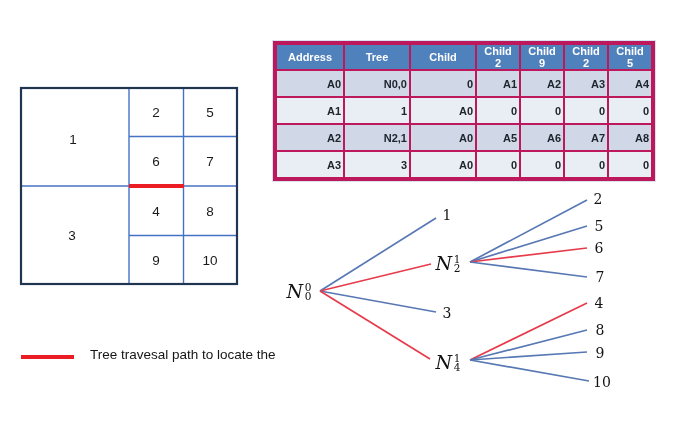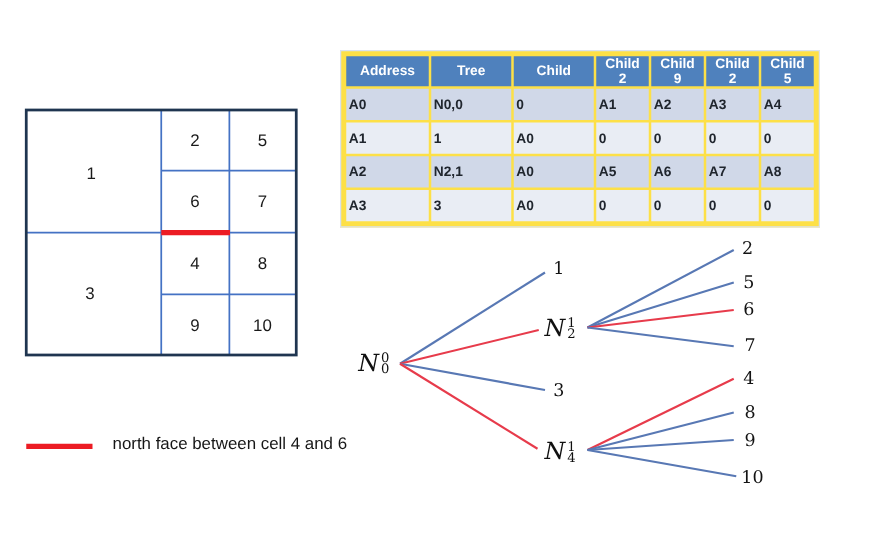--- a/index.html
+++ b/index.html
@@ -13,7 +13,7 @@
 
   
   .table-wrap{position:absolute;left:272px;top:40px;border:1px solid #d9e2ef;
-              padding:2px;background:#fde047;}
+              padding:2px;background:#be185d;}
   .table-wrap table{border-collapse:separate;border-spacing:2px;}
   .table-wrap th{background:#4F81BD;color:#ffffff;font-size:11px;font-weight:bold;
                  height:22px;padding:0 3px;text-align:center;}

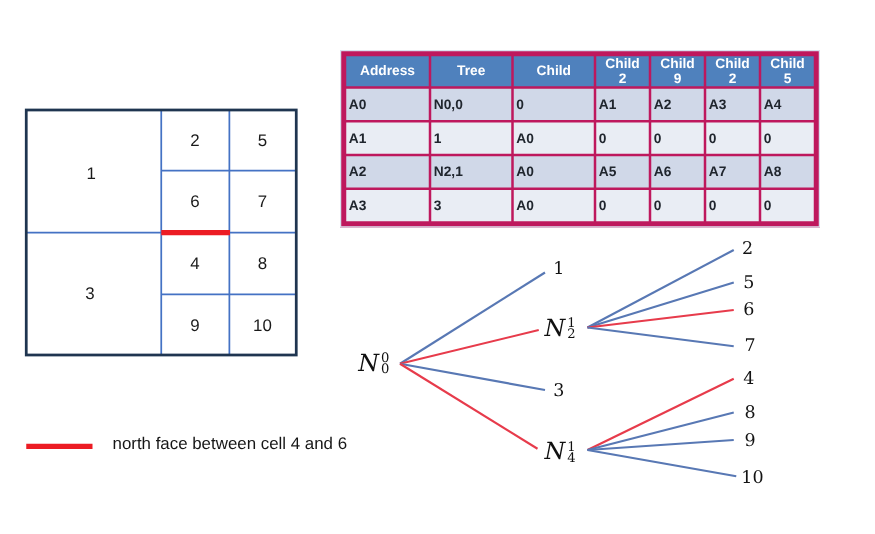--- a/index.html
+++ b/index.html
@@ -18,7 +18,7 @@
   .table-wrap th{background:#4F81BD;color:#ffffff;font-size:11px;font-weight:bold;
                  height:22px;padding:0 3px;text-align:center;}
   .table-wrap td{font-size:11px;font-weight:bold;color:#20262e;height:25px;
-                 text-align:left;padding:0 2px;}
+                 text-align:right;padding:0 2px;}
   .table-wrap tbody tr:nth-child(odd) td{background:#D0D8E8;}
   .table-wrap tbody tr:nth-child(even) td{background:#E9EDF4;}
 

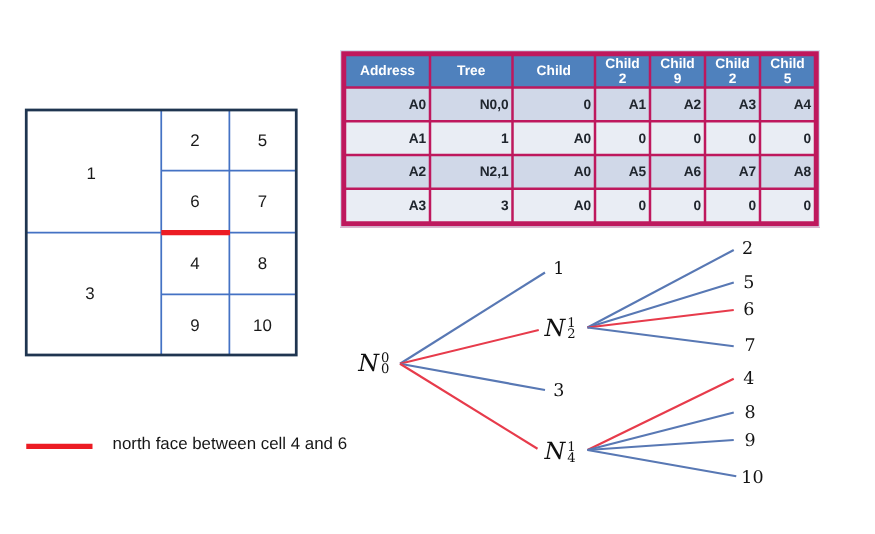--- a/index.html
+++ b/index.html
@@ -180,6 +180,7 @@
   <div class="leaf" style="left:602px;top:382px">10</div>
 
   <div class="legend-text">
+    <div>Tree travesal path to locate the</div>
     <div>north face between cell 4 and 6</div>
   </div>
 

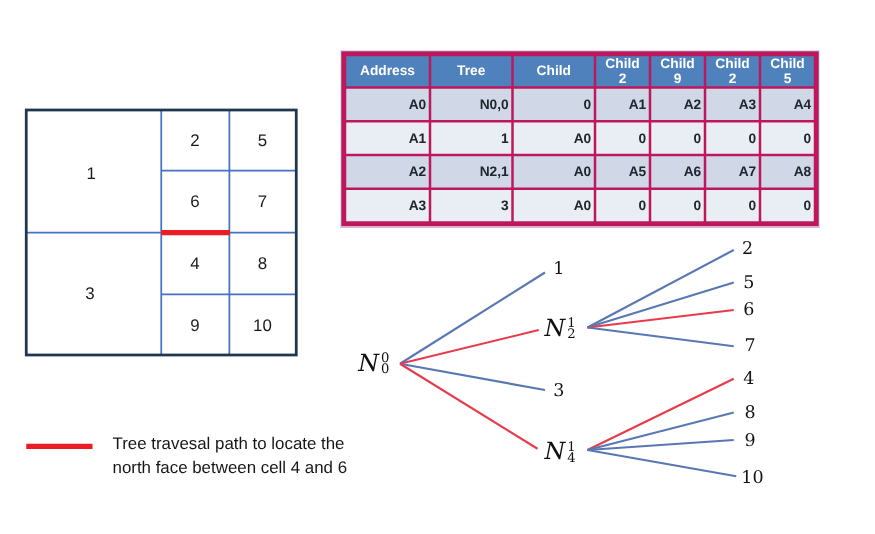--- a/index.html
+++ b/index.html
@@ -181,7 +181,6 @@
 
   <div class="legend-text">
     <div>Tree travesal path to locate the</div>
-    <div>north face between cell 4 and 6</div>
   </div>
 
 </div>

